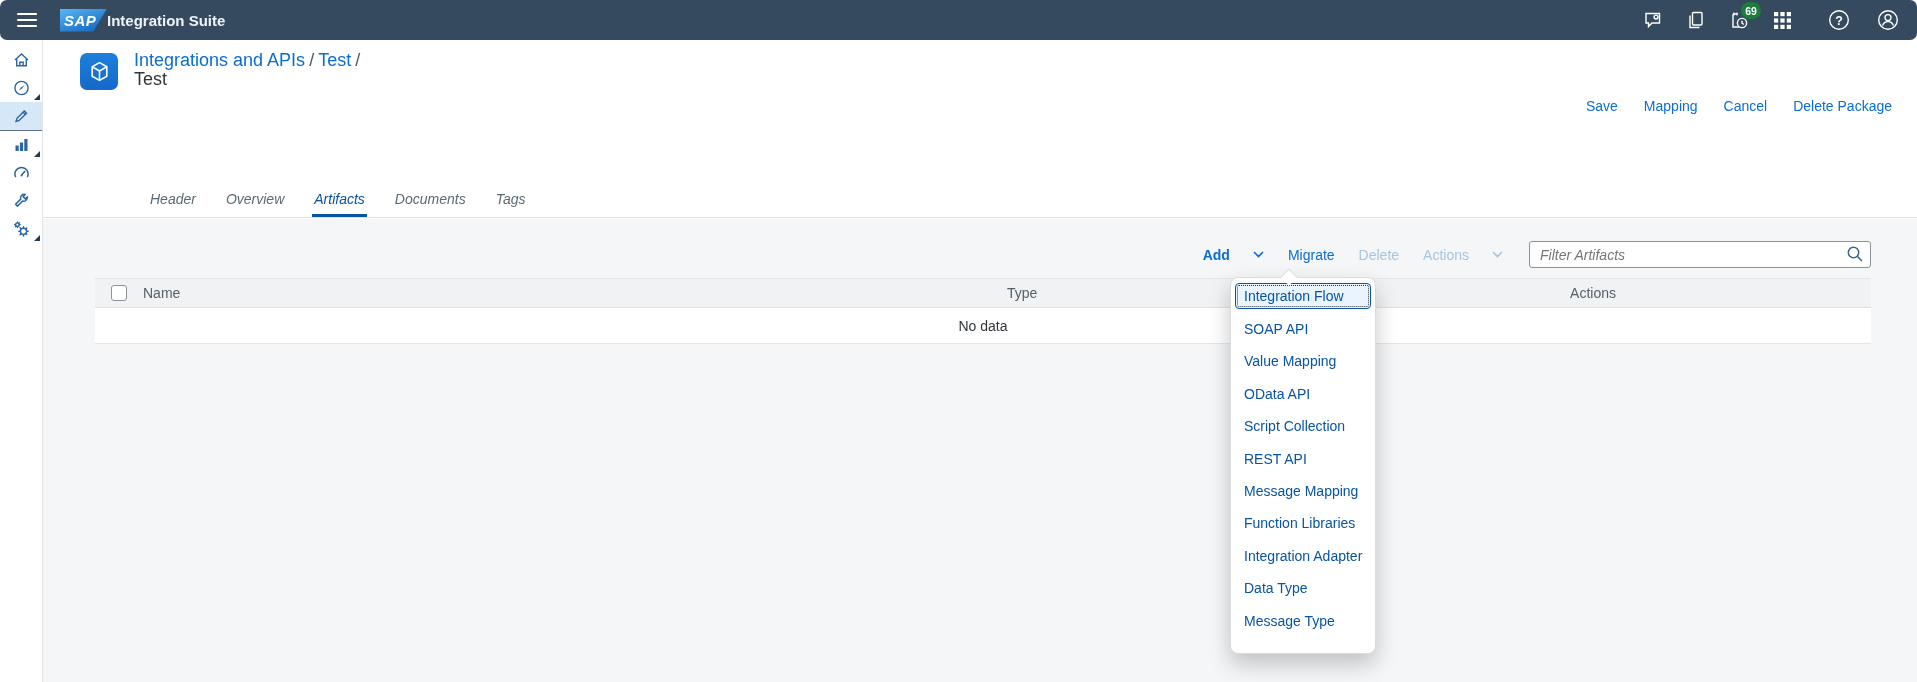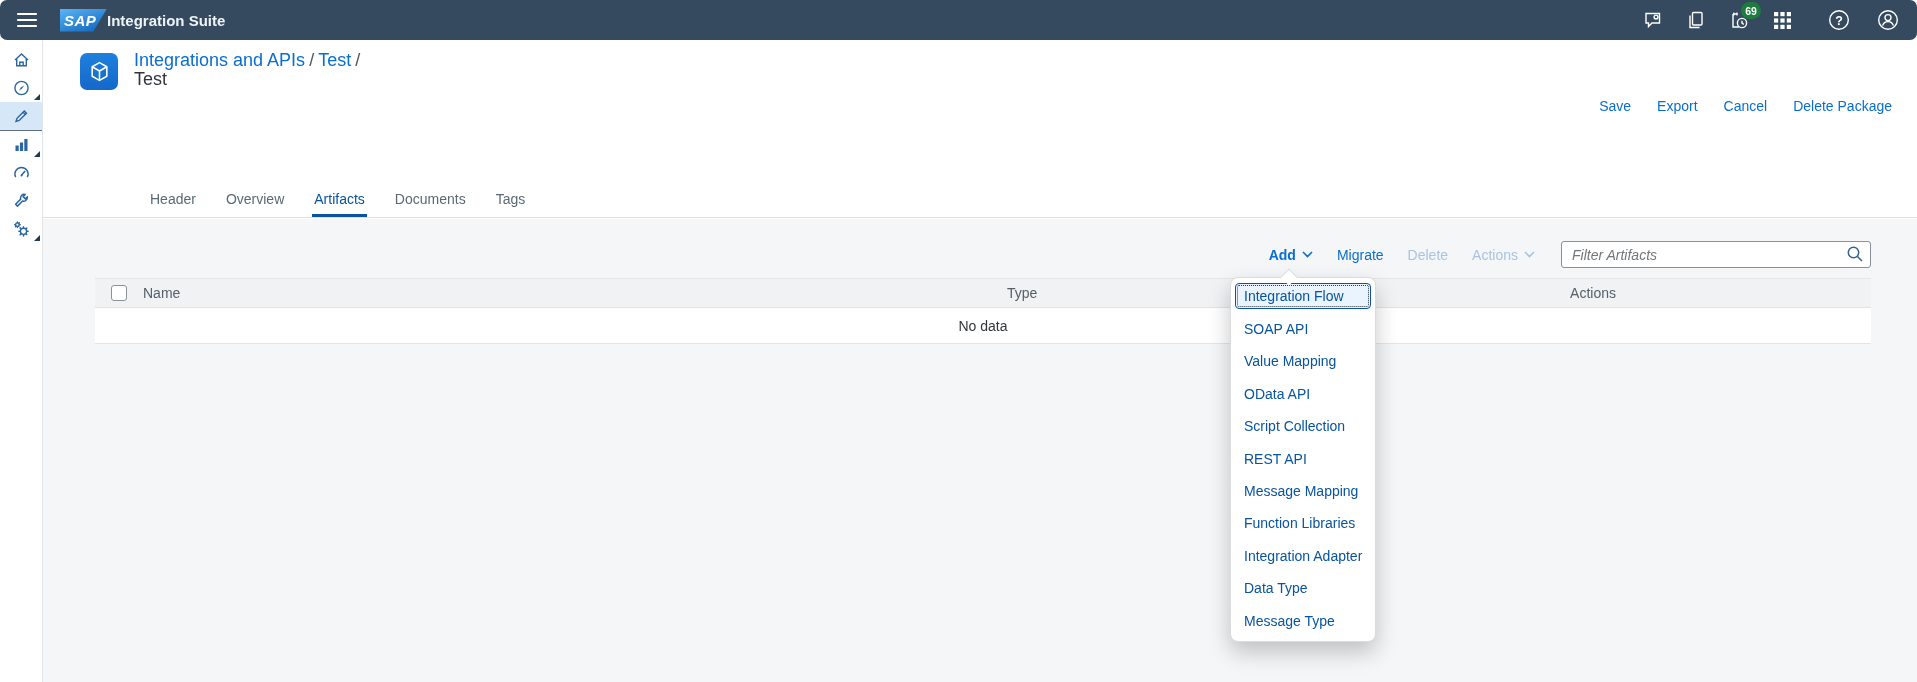--- a/index.html
+++ b/index.html
@@ -208,7 +208,7 @@
   <div class="page-title">Test</div>
   <div class="header-actions">
     <a>Save</a>
-    <a>Export</a>
+    <a>Mapping</a>
     <a>Cancel</a>
     <a>Delete Package</a>
   </div>

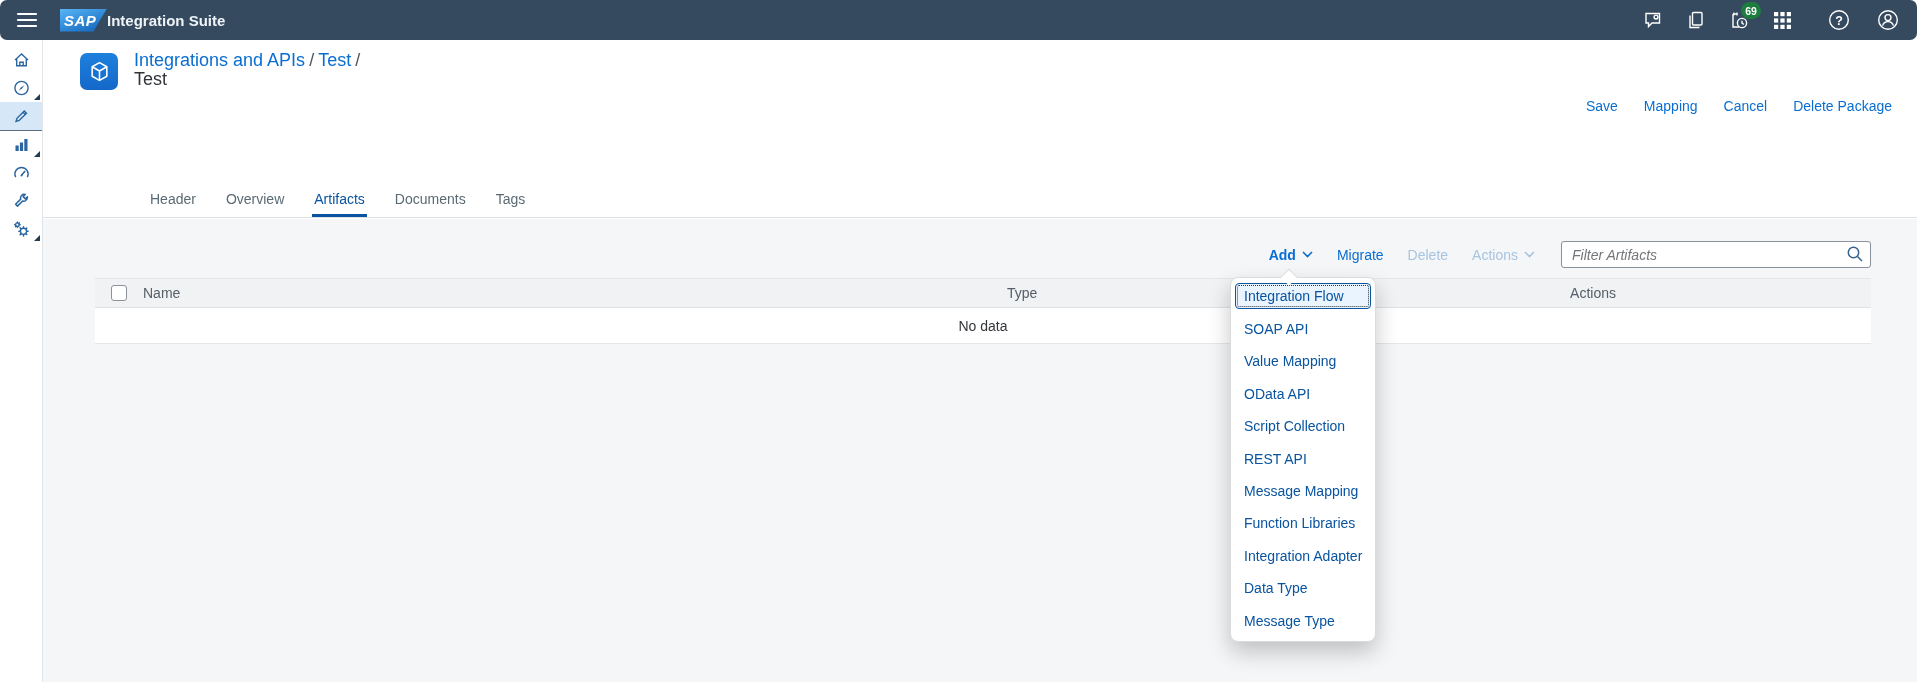--- a/index.html
+++ b/index.html
@@ -36,7 +36,7 @@
   .header-actions { position:absolute; right:25px; top:12px; display:flex; gap:26px; }
   .header-actions a { color:#0a6ed1; font-size:14px; text-decoration:none; cursor:pointer;margin-top:46px; }
   .tabs { position:absolute; left:92px; bottom:0; display:flex; height:34px; }
-  .tab { margin:0 13px; padding:0 2px; display:flex; align-items:center; color:#5a6a74; font-size:14px; cursor:pointer; border-bottom:3px solid transparent; }
+  .tab { margin:0 13px; padding:0 2px; display:flex; align-items:center; color:#5a6a74; font-size:14px; cursor:pointer; border-bottom:3px solid transparent;font-style:italic; }
   .tab.active { color:#0854a0; border-bottom-color:#0854a0; }
 
   

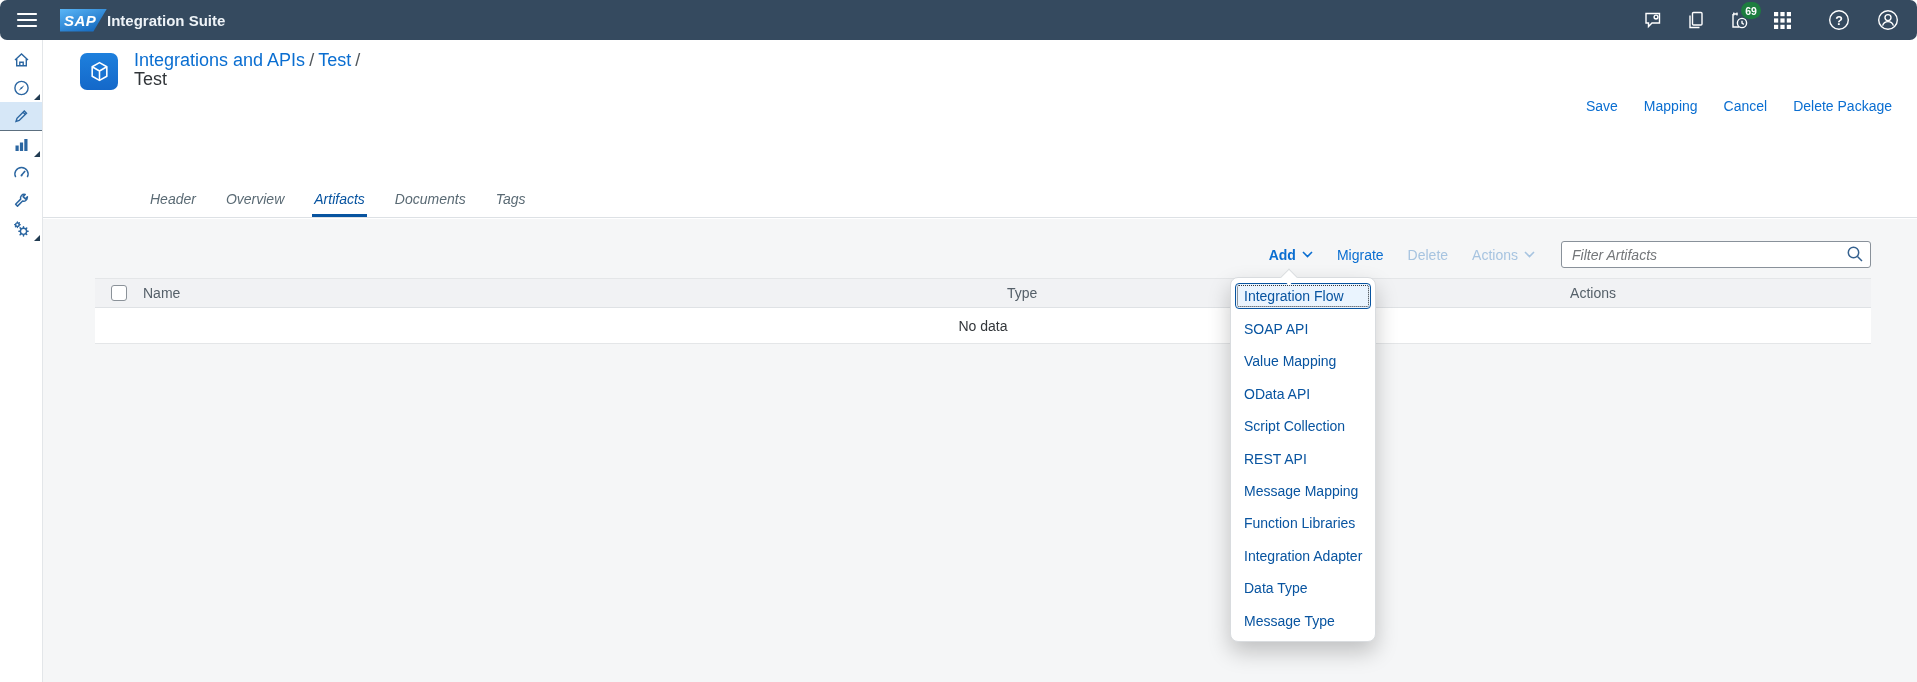--- a/index.html
+++ b/index.html
@@ -43,7 +43,7 @@
   .content { position:absolute; top:219px; left:43px; right:0; bottom:0; background:#f5f6f7; }
 
   .toolbar { position:absolute; top:22px; right:46px; display:flex; align-items:center; gap:24px; }
-  .tb-btn { display:flex; align-items:center; gap:6px; color:#0a6ed1; font-size:14px; cursor:pointer; }
+  .tb-btn { display:flex; align-items:center; gap:23px; color:#0a6ed1; font-size:14px; cursor:pointer; }
   .tb-btn.emph { font-weight:600; }
   .tb-btn.disabled { color:#a7c4e0; cursor:default; }
   .search-box { position:relative; width:310px; height:27px; margin-left:2px;text-decoration:underline; }

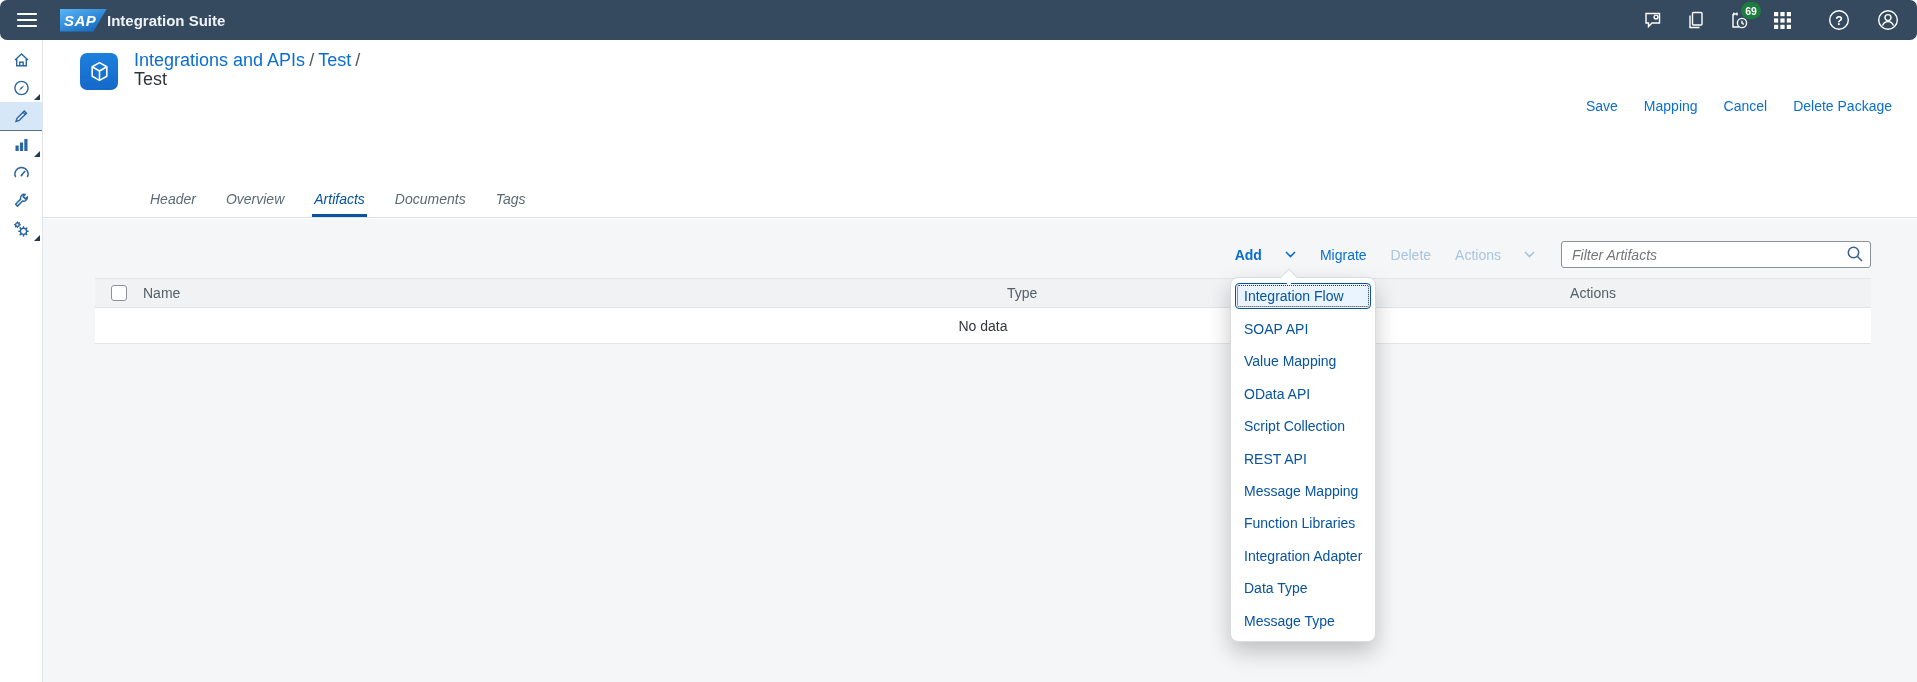--- a/index.html
+++ b/index.html
@@ -46,7 +46,7 @@
   .tb-btn { display:flex; align-items:center; gap:23px; color:#0a6ed1; font-size:14px; cursor:pointer; }
   .tb-btn.emph { font-weight:600; }
   .tb-btn.disabled { color:#a7c4e0; cursor:default; }
-  .search-box { position:relative; width:310px; height:27px; margin-left:2px;text-decoration:underline; }
+  .search-box { position:relative; width:342px; height:27px; margin-left:2px;text-decoration:underline; }
   .search-box input { width:100%; height:100%; border:1px solid #89919a; border-radius:3px; background:#fff; padding:0 32px 0 10px; font-size:14px; font-style:italic; color:#32363a; font-family:inherit; outline:none; }
   .search-box input::placeholder { color:#74777a; font-style:italic; }
   .search-icon { position:absolute; right:7px; top:4px; cursor:pointer; }

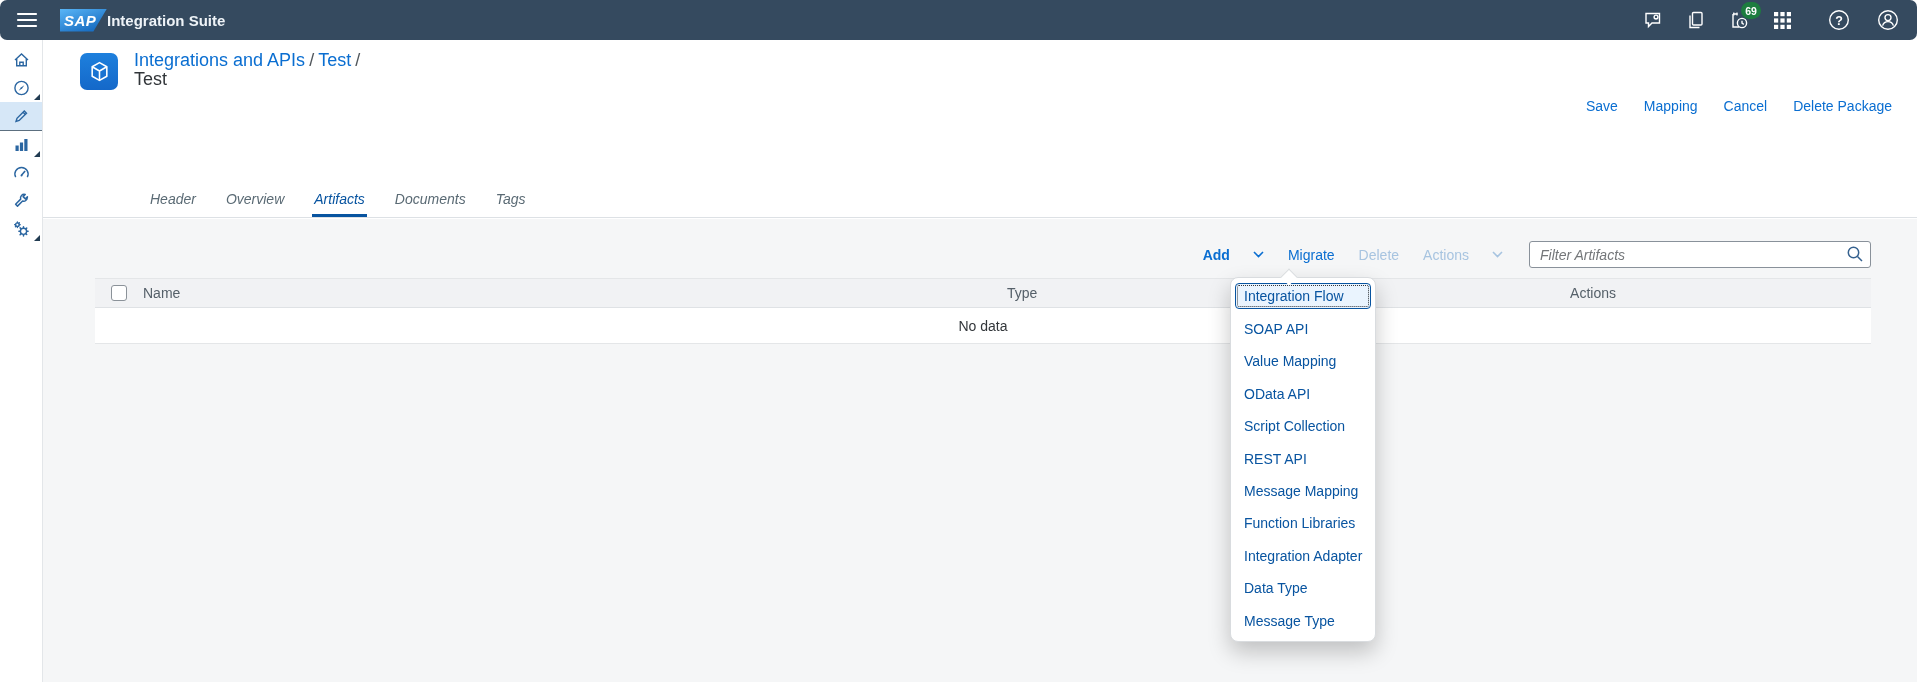--- a/index.html
+++ b/index.html
@@ -62,7 +62,7 @@
   .t-row-empty { height:36px; background:#fff; border-bottom:1px solid #e4e6e8; display:flex; align-items:center; justify-content:center; color:#32363a; font-size:14px; }
 
   
-  .popover { position:absolute; left:1187px; top:58px; width:146px; background:#fff; border:1px solid #d9dcdf; border-radius:8px; box-shadow:0 10px 22px rgba(0,0,0,.22); padding:3px 0 4px; z-index:60; }
+  .popover { position:absolute; left:1187px; top:58px; width:146px; background:#fff; border:1px solid #d9dcdf; border-radius:8px; box-shadow:0 10px 22px rgba(0,0,0,.22); padding:3px 0 16px; z-index:60; }
   .popover .caret { position:absolute; left:52px; top:-7px; width:12px; height:12px; background:#fff; border-left:1px solid #d9dcdf; border-top:1px solid #d9dcdf; transform:rotate(45deg); }
   .menu-item { height:32.4px; line-height:32.4px; padding-left:13px; color:#0854a0; font-size:14px; cursor:pointer; white-space:nowrap; }
   .menu-item.focused { height:26px; line-height:24px; margin:2px 4px 4px; padding-left:8px; border:1px solid #0854a0; border-radius:4px; background:#eaf4fe; outline:1px dotted #32363a; outline-offset:-3px; }

